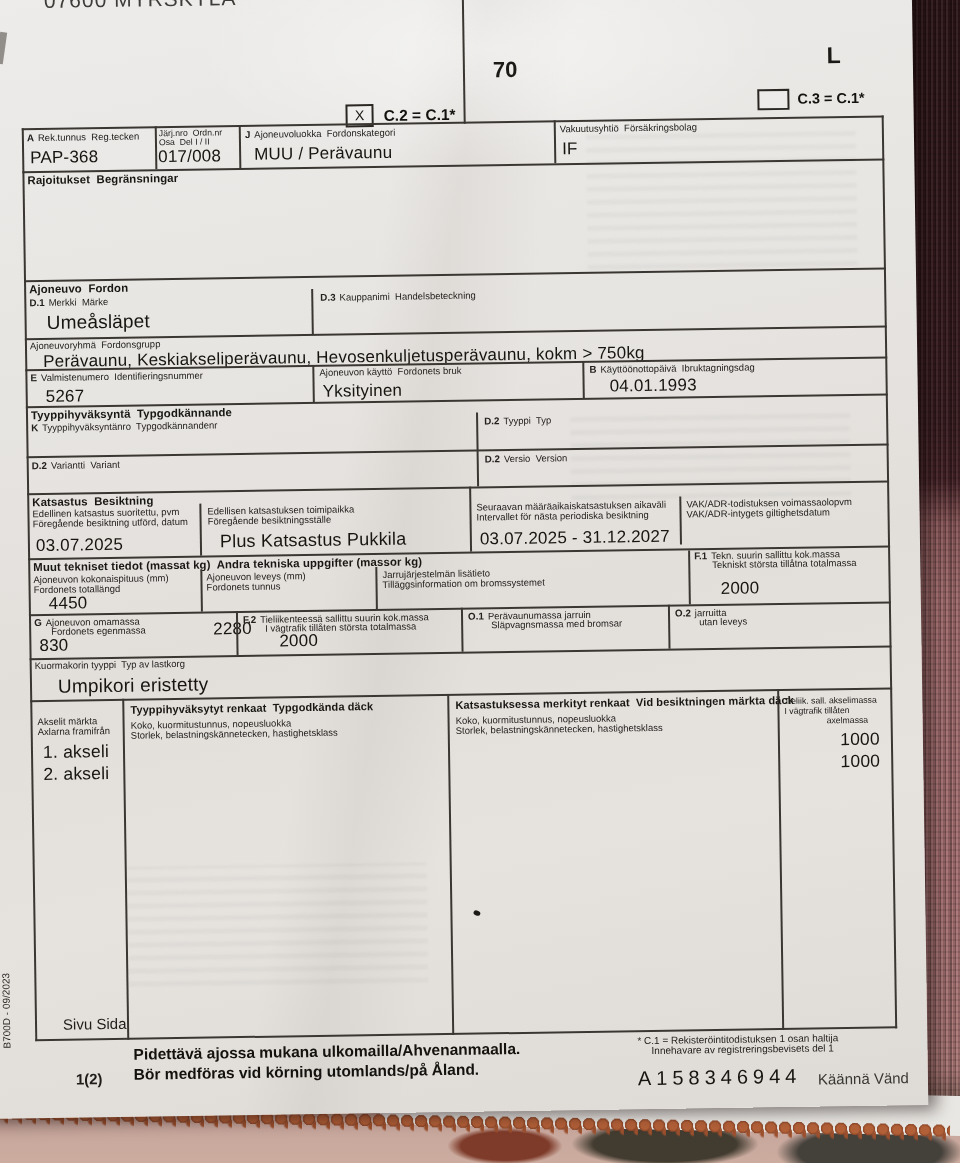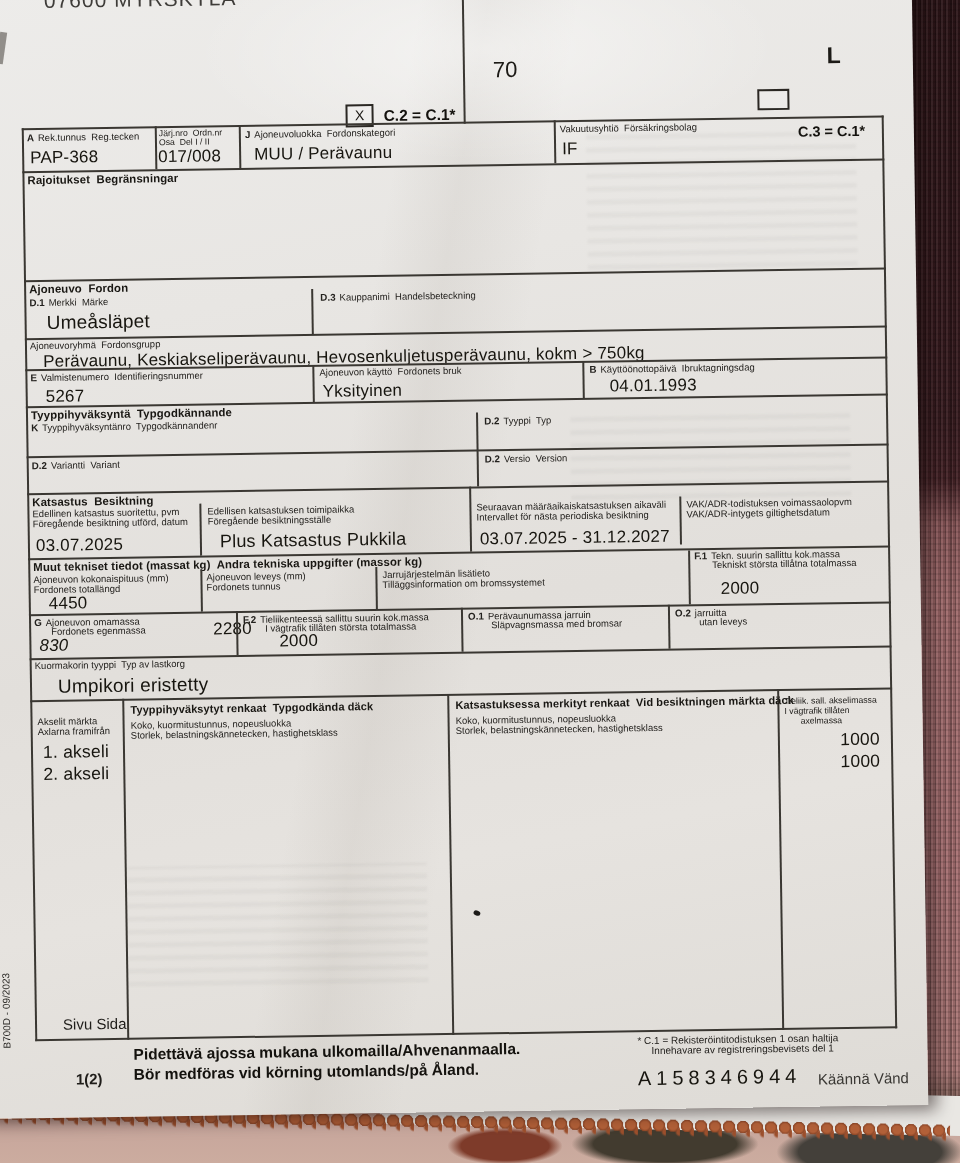--- a/index.html
+++ b/index.html
@@ -64,7 +64,7 @@
 
     <div class="p" style="left:80px;top:1px;font-size:21px;letter-spacing:1px;color:#3e3c39;">07600 MYRSKYLÄ</div>
     <div class="vl" style="left:498px;top:0;height:142px;"></div>
-    <div class="p" style="left:528px;top:76px;font-size:22px;font-weight:400;color:#1c1a16;">70</div>
+    <div class="p" style="left:528px;top:76px;font-size:22px;font-weight:700;color:#1c1a16;">70</div>
     <div class="p" style="left:862px;top:66px;font-size:23px;font-weight:700;color:#1c1a16;">L</div>
 
     <div class="chk" style="left:380px;top:121px;width:28px;height:23px;line-height:19px;">

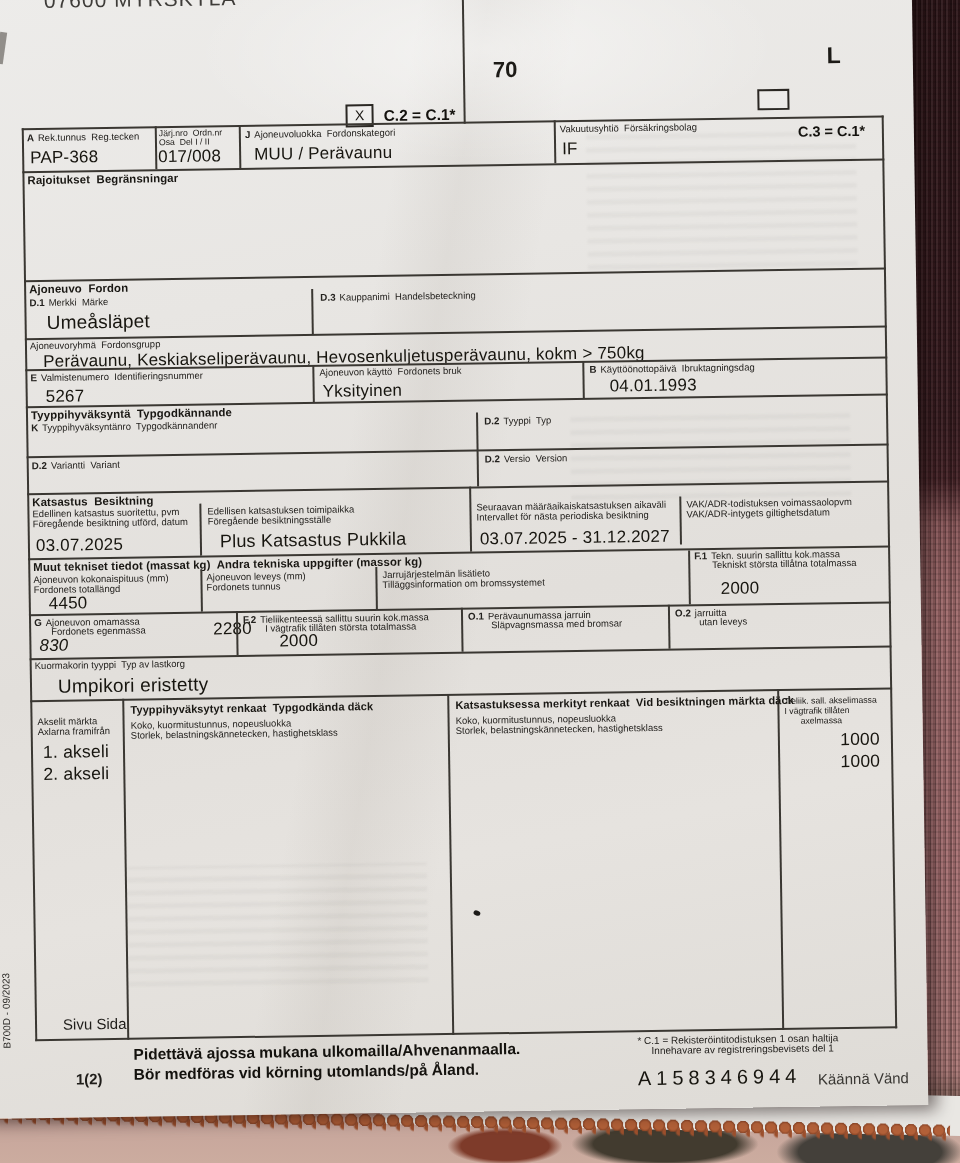--- a/index.html
+++ b/index.html
@@ -73,7 +73,7 @@
     <div class="p" style="left:418px;top:124px;font-weight:700;font-size:15.5px;color:#14120e;">C.2 = C.1*</div>
 
     <div class="chk" style="left:792px;top:112px;width:32px;height:21px;line-height:17px;"></div>
-    <div class="p" style="left:832px;top:114px;font-weight:700;font-size:14.5px;color:#14120e;margin-top:33px;">C.3 = C.1*</div>
+    <div class="p" style="left:832px;top:114px;font-weight:700;font-size:14.5px;color:#14120e;">C.3 = C.1*</div>
 
     <div class="hl" style="left:56px;top:140px;width:862px;"></div>
     <div class="vl" style="left:56px;top:140px;height:913px;"></div>

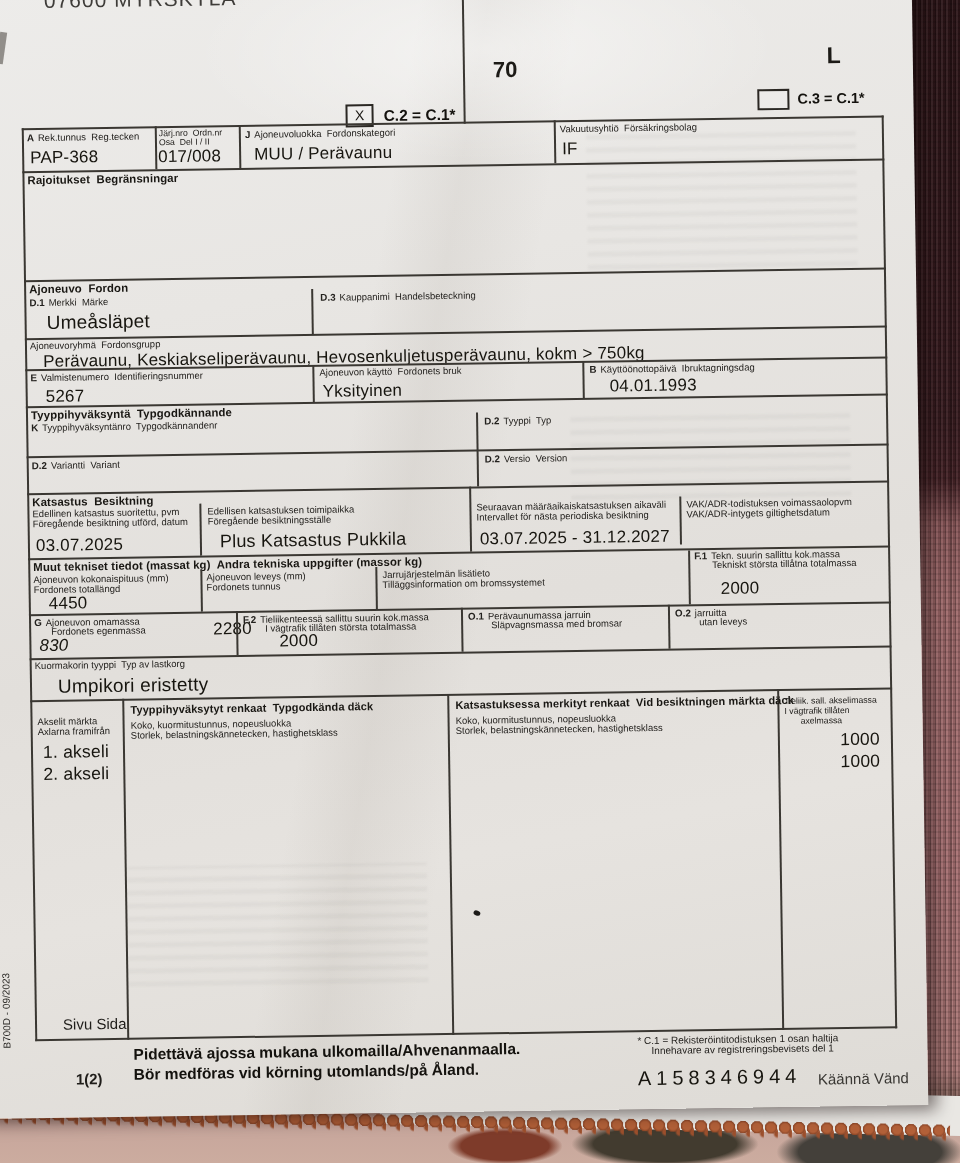--- a/index.html
+++ b/index.html
@@ -170,7 +170,7 @@
     <div class="vl" style="left:695px;top:626px;height:44px;"></div>
     <div class="p lbl" style="left:61px;top:629px;"><span class="code">G</span><span>Ajoneuvon omamassa</span></div>
     <div class="p lbl" style="left:78px;top:639px;">Fordonets egenmassa</div>
-    <div class="p val" style="left:66px;top:648px;font-style:italic;">830</div>
+    <div class="p val" style="left:66px;top:648px;">830</div>
     <div class="p lbl" style="left:270px;top:629px;"><span class="code">F.2</span><span>Tieliikenteessä sallittu suurin kok.massa</span></div>
     <div class="p lbl" style="left:292px;top:639px;">I vägtrafik tillåten största totalmassa</div>
     <div class="p val" style="left:306px;top:647px;">2000</div>

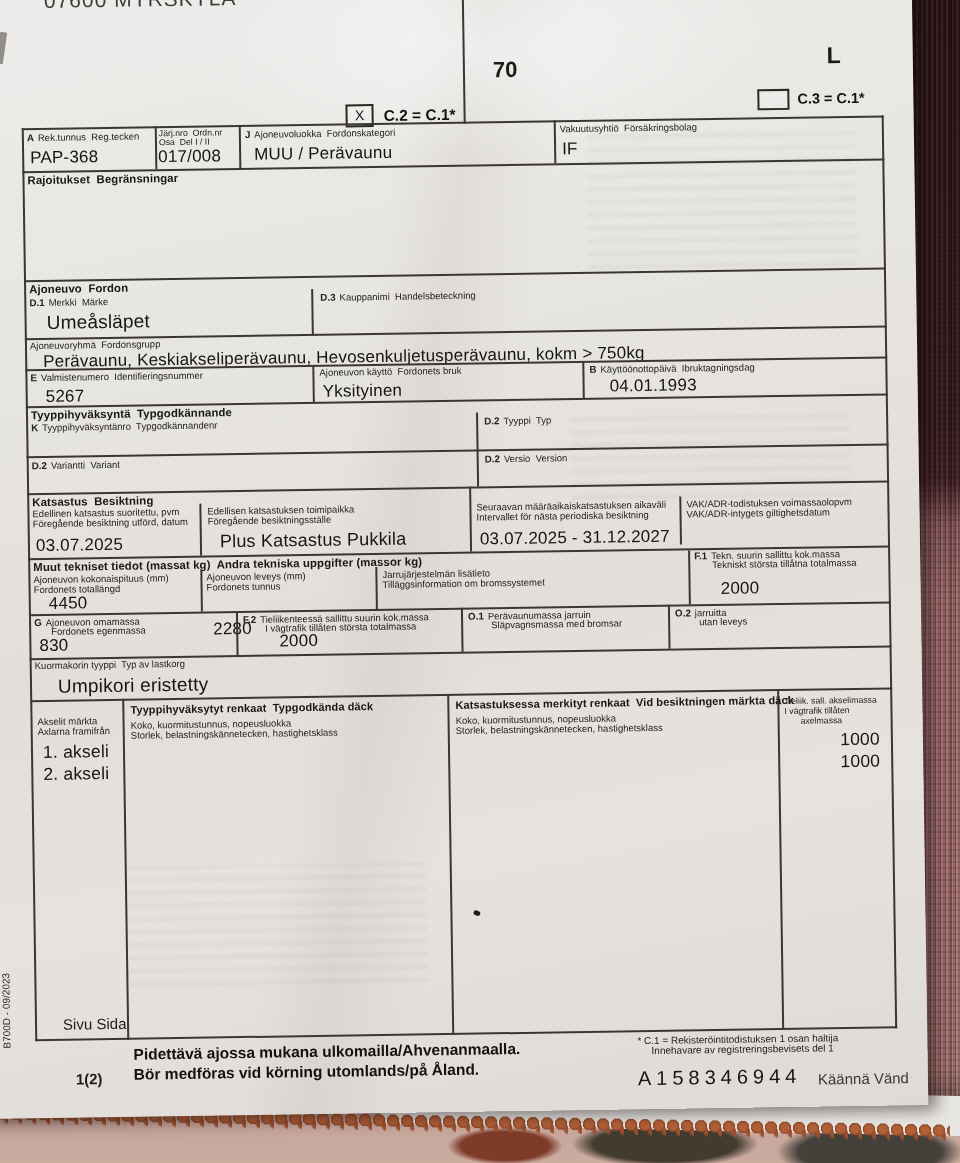--- a/index.html
+++ b/index.html
@@ -199,7 +199,7 @@
     <div class="p lbl" style="left:481px;top:744px;">Storlek, belastningskännetecken, hastighetsklass</div>
     <div class="p lbl2" style="left:810px;top:720px;">Tieliik. sall. akselimassa</div>
     <div class="p lbl2" style="left:810px;top:730px;">I vägtrafik tillåten</div>
-    <div class="p lbl2" style="left:826px;top:740px;">axelmassa</div>
+    <div class="p lbl2" style="left:852px;top:740px;">axelmassa</div>
     <div class="p val" style="left:805px;top:753px;width:100px;text-align:right;font-size:17.5px;">1000</div>
     <div class="p val" style="left:805px;top:775px;width:100px;text-align:right;font-size:17.5px;">1000</div>
     <div class="p" style="left:496px;top:929px;width:7px;height:5px;background:#1d1b18;border-radius:50%;transform:rotate(20deg);"></div>

